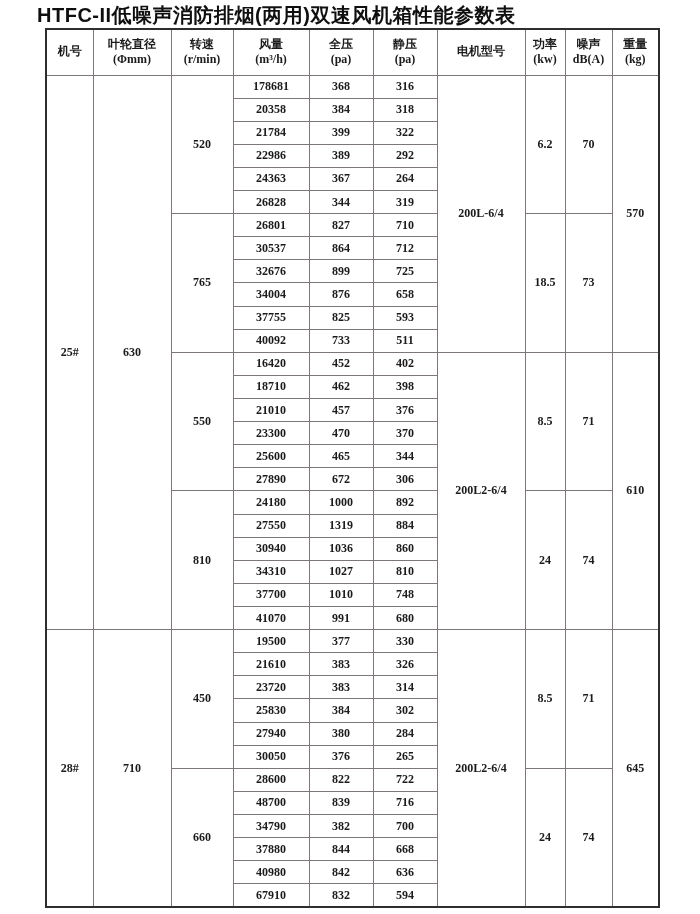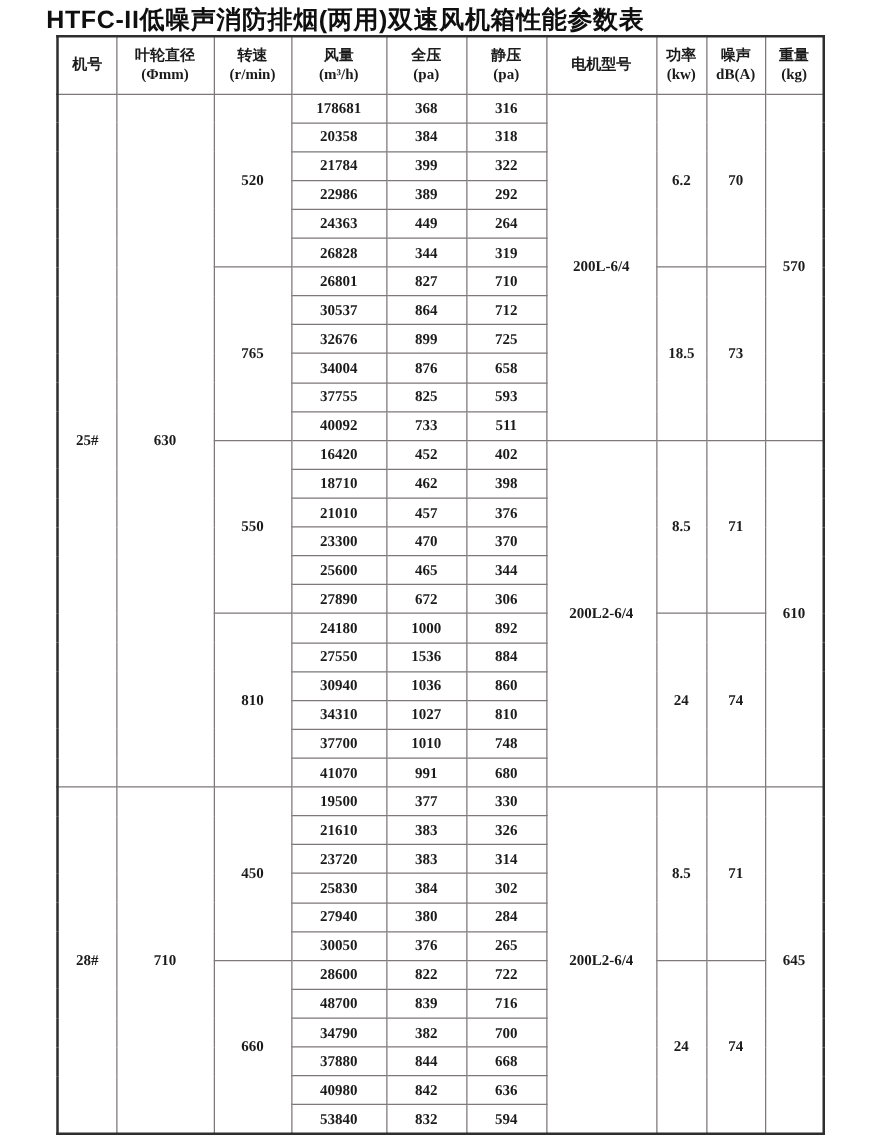--- a/index.html
+++ b/index.html
@@ -139,7 +139,7 @@
       </tr>
       <tr>
         <td>24363</td>
-        <td>449</td>
+        <td>367</td>
         <td>264</td>
       </tr>
       <tr>

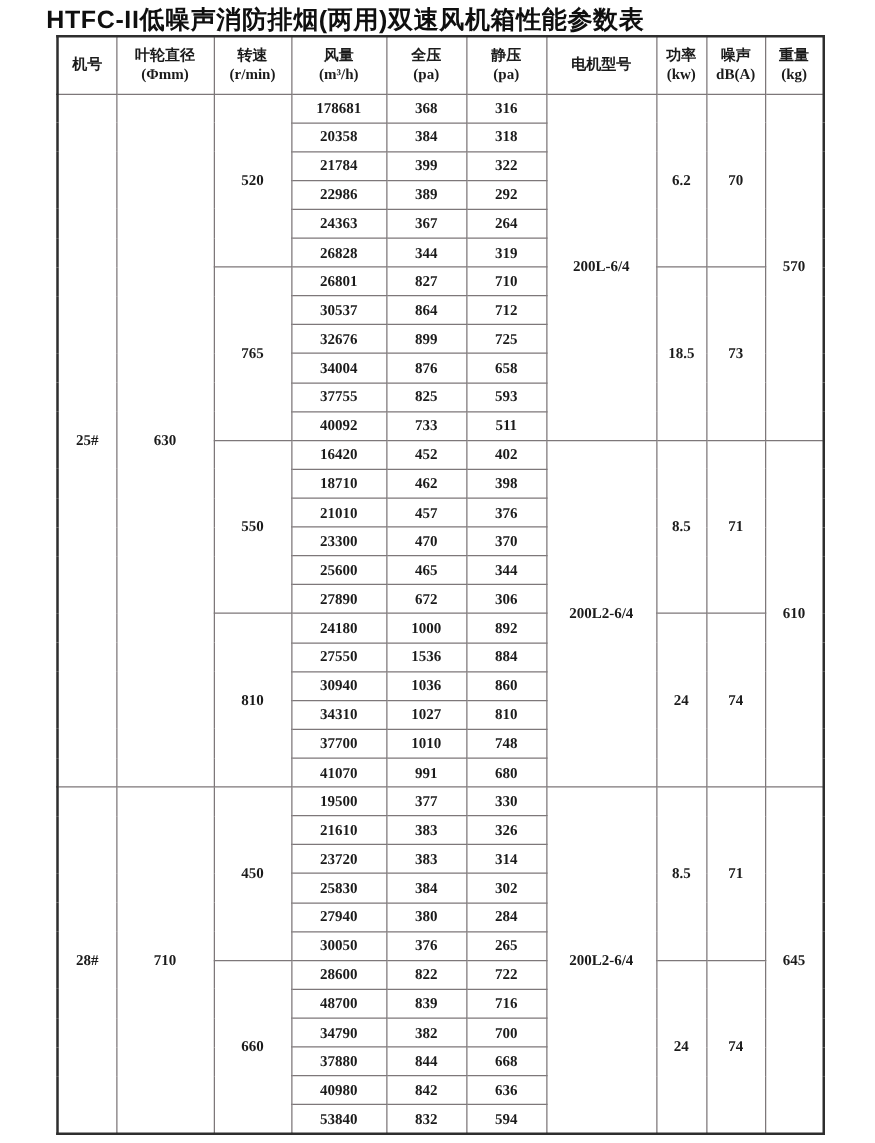--- a/index.html
+++ b/index.html
@@ -225,7 +225,7 @@
       </tr>
       <tr>
         <td>27550</td>
-        <td>1536</td>
+        <td>1319</td>
         <td>884</td>
       </tr>
       <tr>

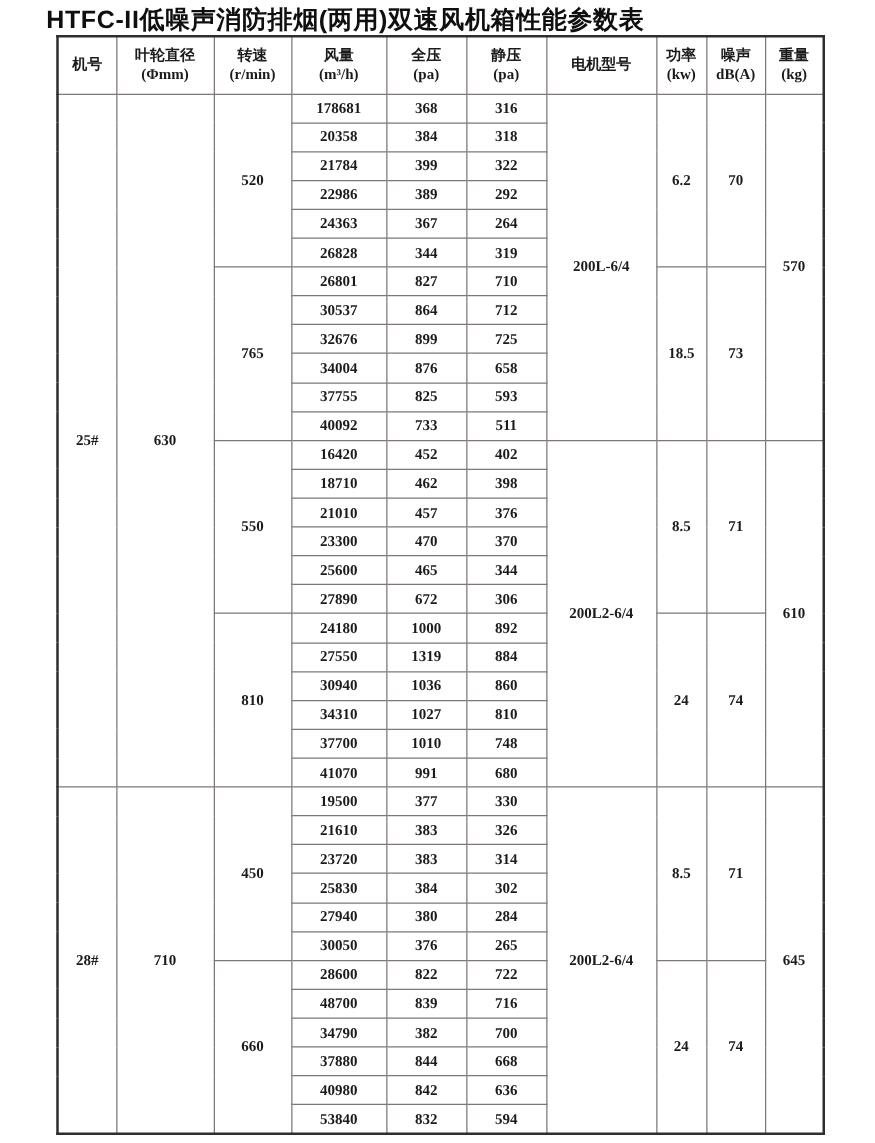--- a/index.html
+++ b/index.html
@@ -314,7 +314,7 @@
         <td>636</td>
       </tr>
       <tr>
-        <td>53840</td>
+        <td>67910</td>
         <td>832</td>
         <td>594</td>
       </tr>

